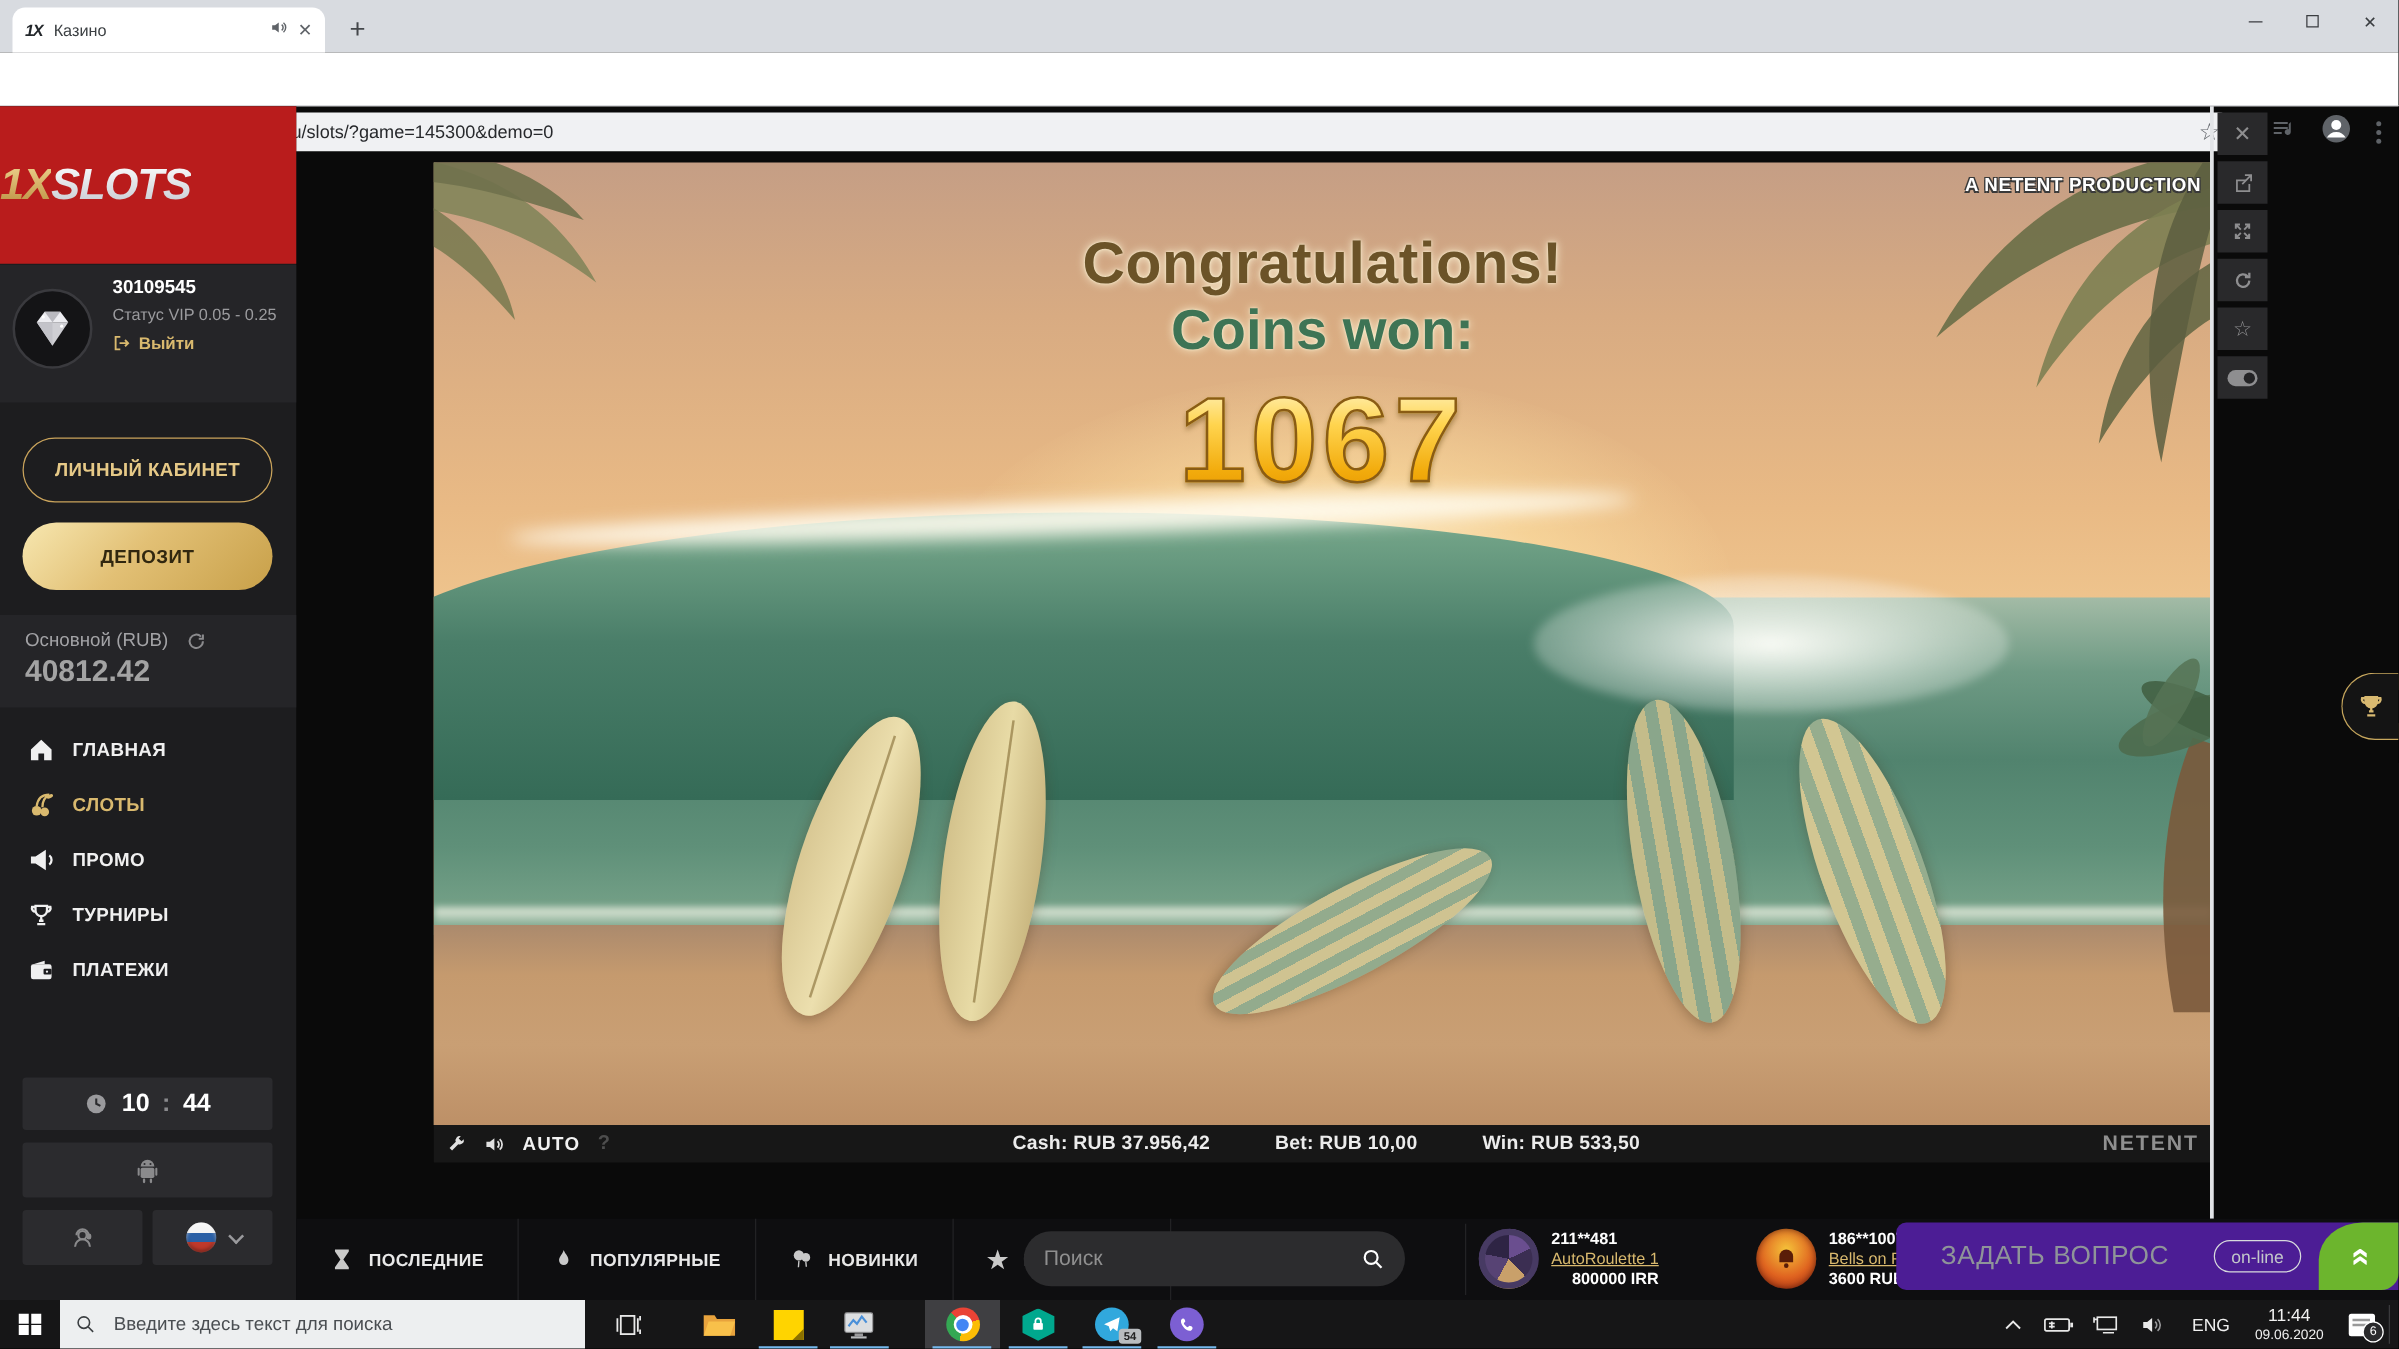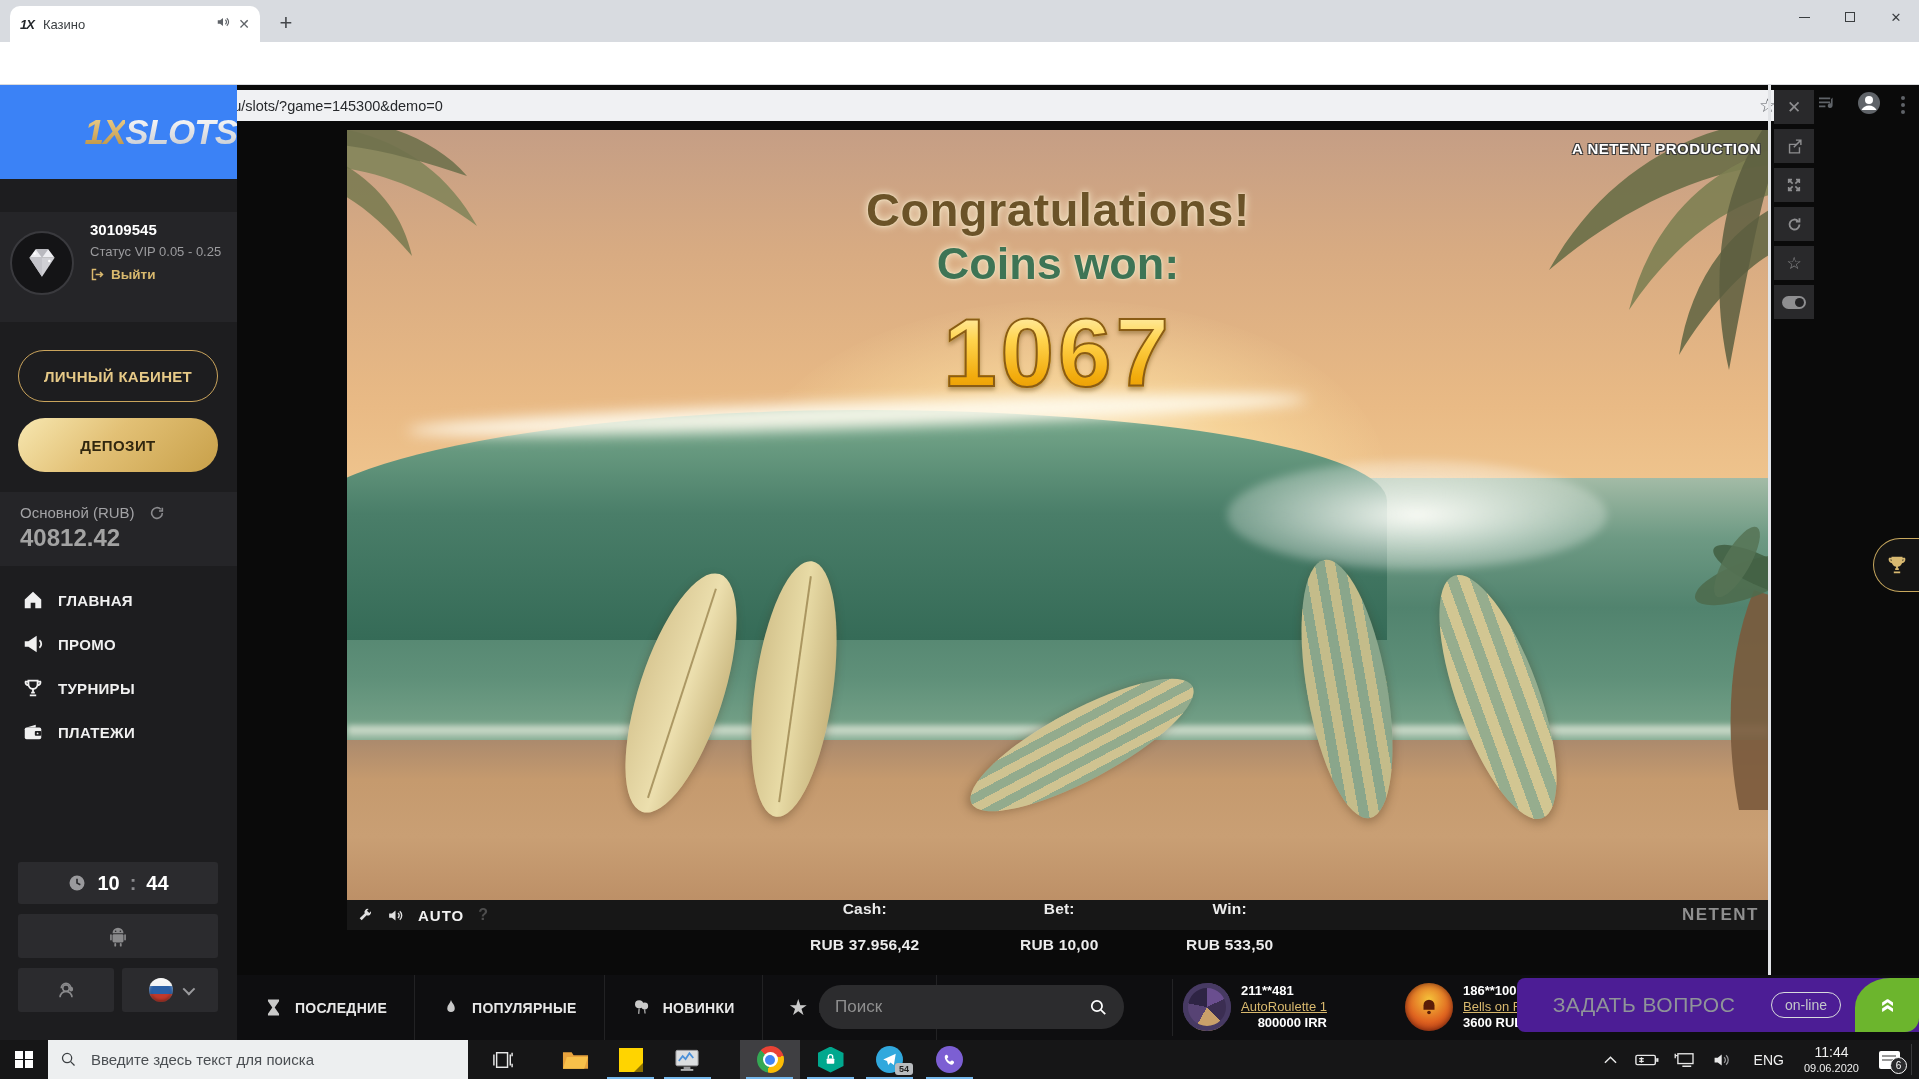--- a/index.html
+++ b/index.html
@@ -28,7 +28,7 @@
 
   
   .sidebar { position:absolute; left:0; top:85px; width:237px; height:955px; background:#1d1d1f; }
-  .logo-block { position:absolute; left:0; top:0; width:237px; height:94px; background:#3b82f6; display:flex; align-items:center; justify-content:flex-end; }
+  .logo-block { position:absolute; left:0; top:0; width:237px; height:126px; background:#b91c1c; display:flex; align-items:center; justify-content:flex-start; }
   .logo { font-size:35px; font-weight:bold; font-style:italic; letter-spacing:-1px; white-space:nowrap; }
   .logo-gold { background:linear-gradient(180deg,#f2d794,#b98d3e); -webkit-background-clip:text; background-clip:text; color:transparent; }
   .logo-white { background:linear-gradient(180deg,#ffffff,#c4c8cf); -webkit-background-clip:text; background-clip:text; color:transparent; }

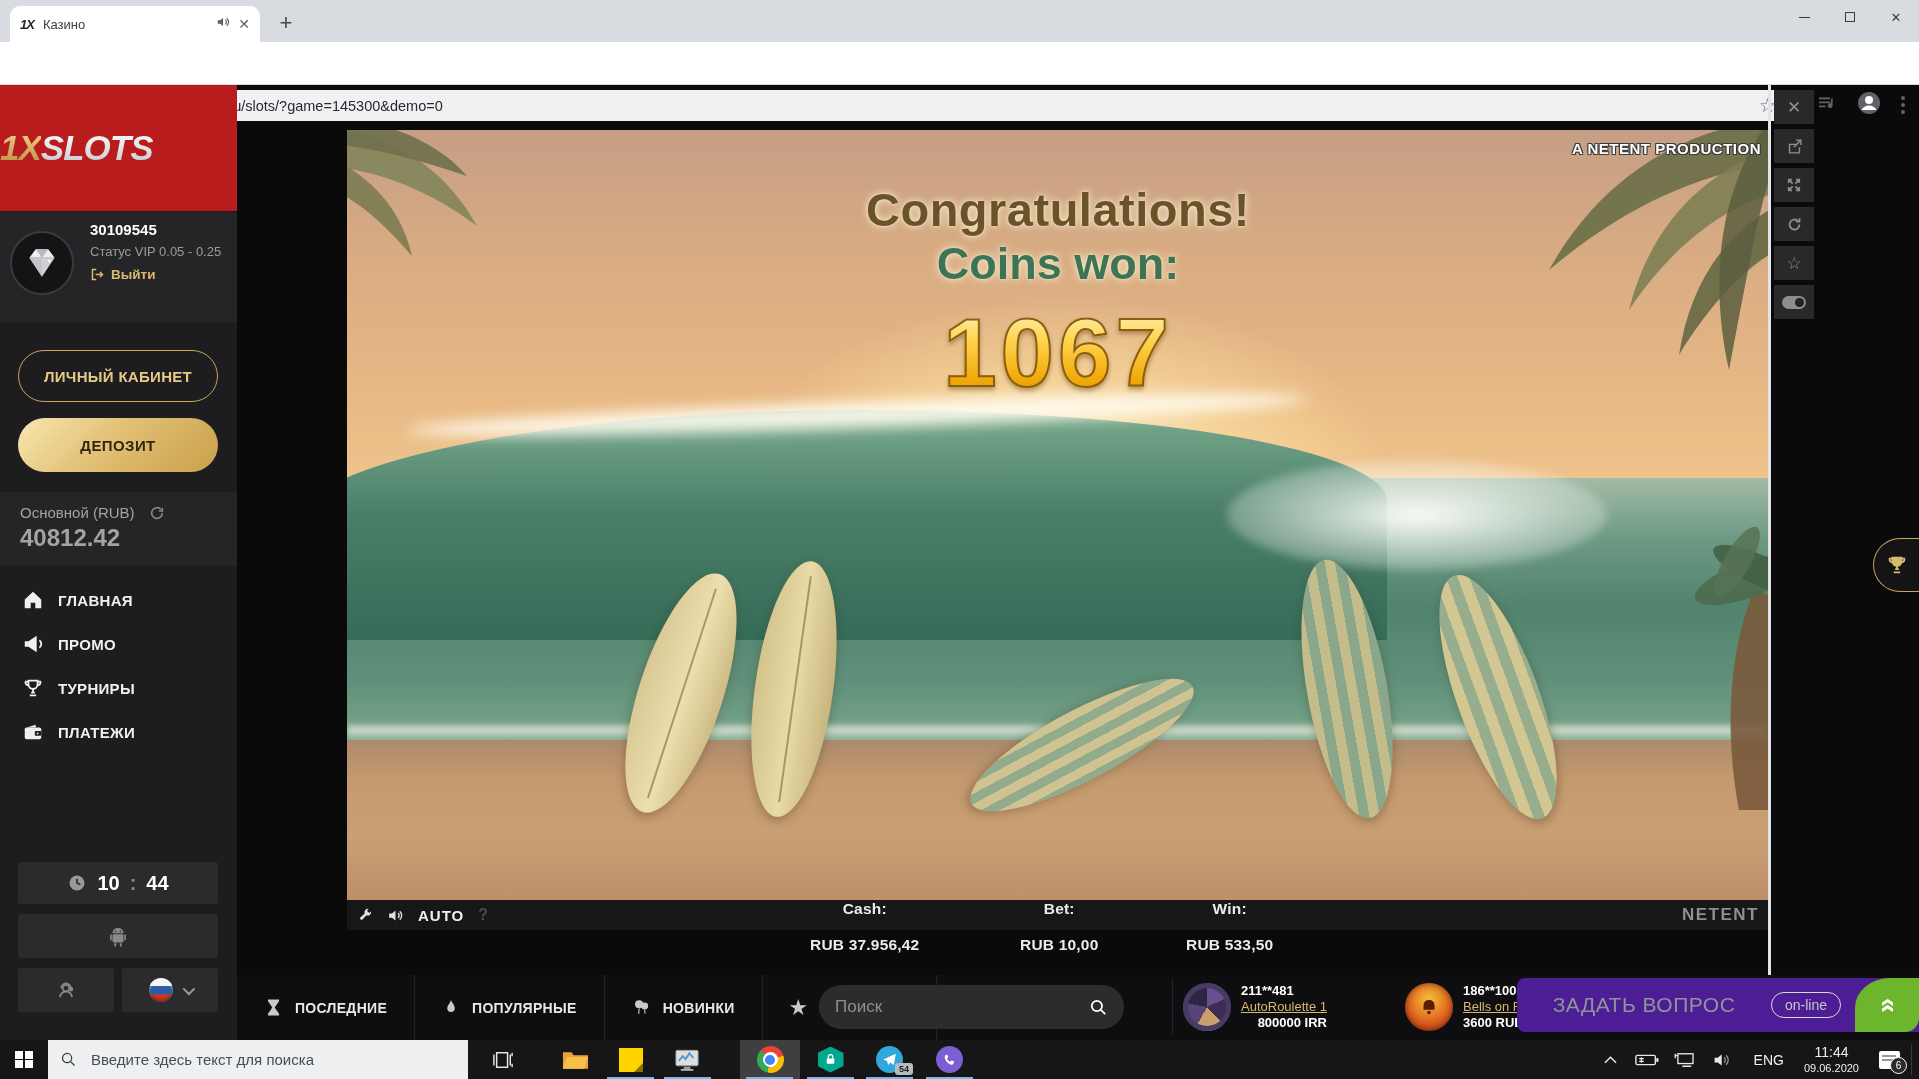--- a/index.html
+++ b/index.html
@@ -272,6 +272,15 @@
           </svg>
         <span>ГЛАВНАЯ</span>
       </div>
+      <div class="nav-item active">
+        <svg width="22" height="22" viewBox="0 0 24 24">
+            <path d="M8 13C9 6 13 3 19 3M13 14c0-5 2-9 6-11" stroke="#d9b96e" stroke-width="2" fill="none"></path>
+            <circle cx="8" cy="17" r="4.2" fill="#d9b96e"></circle>
+            <circle cx="15" cy="18" r="3.8" fill="#d9b96e"></circle>
+            <ellipse cx="19.5" cy="4.5" rx="3" ry="1.6" transform="rotate(-25 19.5 4.5)" fill="#d9b96e"></ellipse>
+          </svg>
+        <span>СЛОТЫ</span>
+      </div>
       <div class="nav-item">
         <svg width="22" height="22" viewBox="0 0 24 24">
             <path d="M3 9h4l9-6v18l-9-6H3z" fill="#f0f0f0"></path>

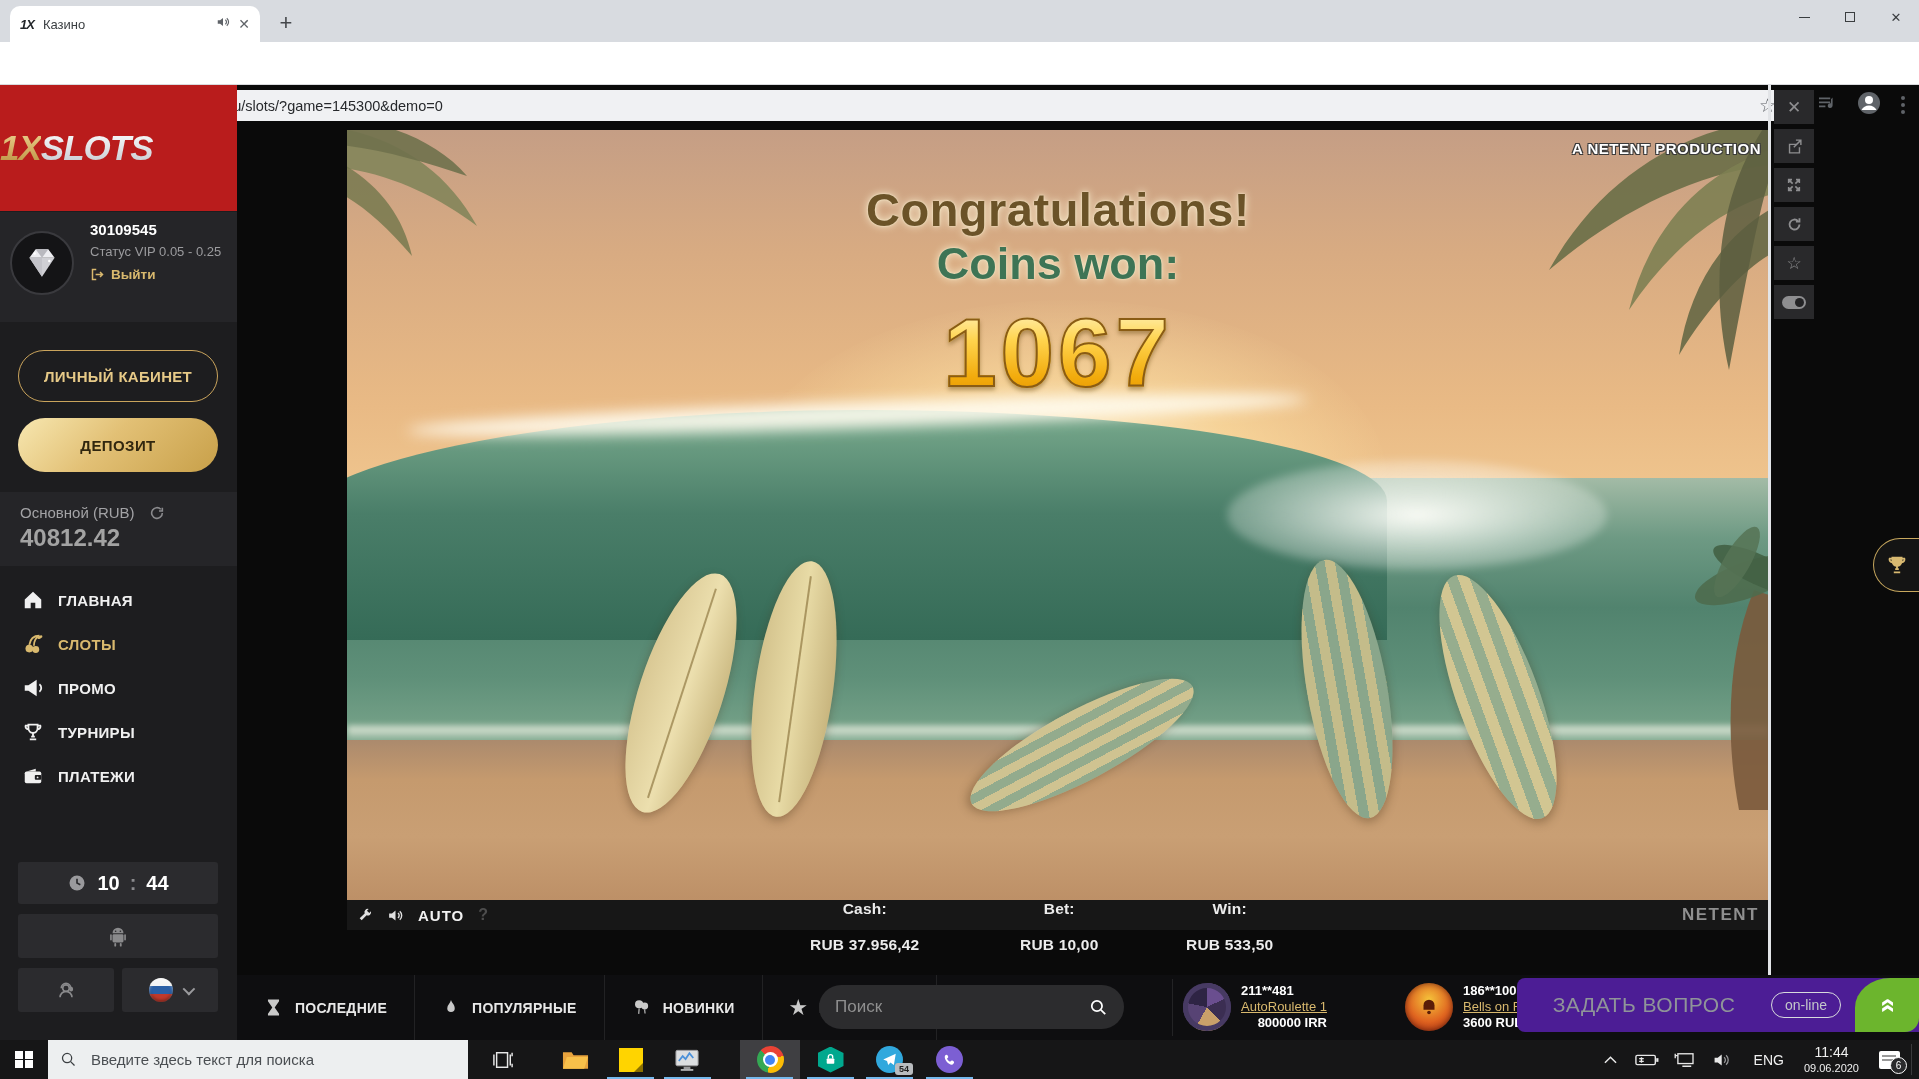--- a/index.html
+++ b/index.html
@@ -91,7 +91,7 @@
   .gb-left { position:absolute; left:10px; top:0; height:30px; display:flex; align-items:center; gap:14px; }
   .gb-auto { font-size:15px; font-weight:bold; letter-spacing:1px; color:#f2f2f2; }
   .gb-help { font-size:16px; font-weight:bold; color:#4d4d4d; }
-  .gb-stat { position:absolute; top:0; height:30px; display:flex; align-items:center; font-size:15.5px; font-weight:bold; letter-spacing:.2px;flex-direction:column; }
+  .gb-stat { position:absolute; top:0; height:30px; display:flex; align-items:center; font-size:15.5px; font-weight:bold; letter-spacing:.2px; }
   .gb-brand { position:absolute; right:10px; top:0; height:30px; display:flex; align-items:center; font-size:17px; font-weight:bold; color:#8f8f8f; letter-spacing:1.5px; }
 
   

